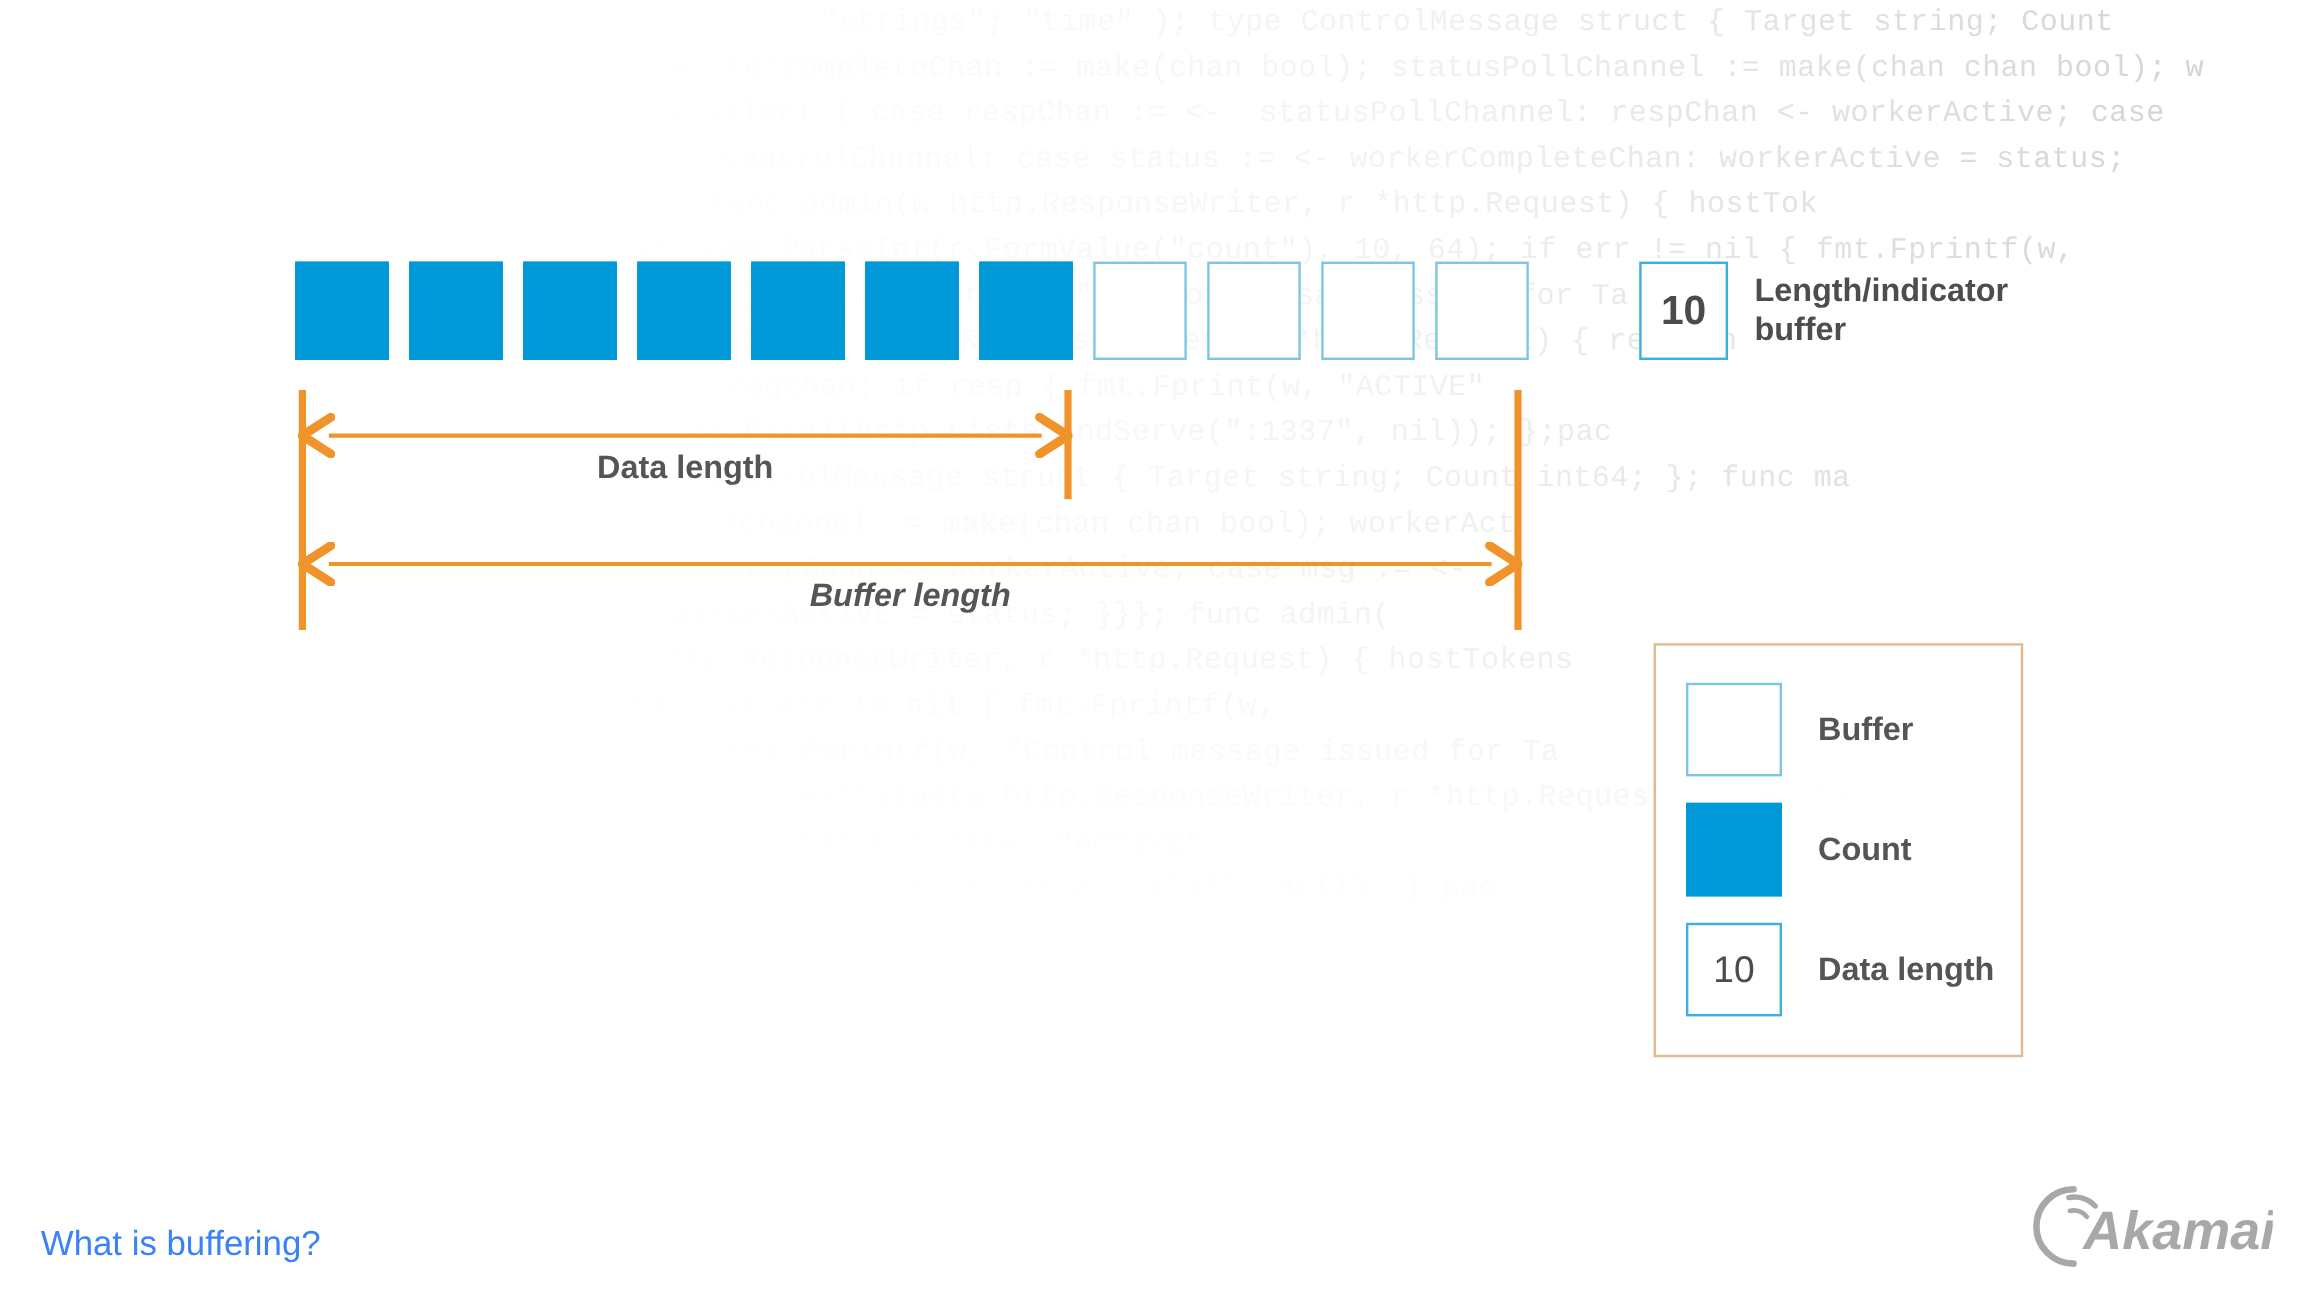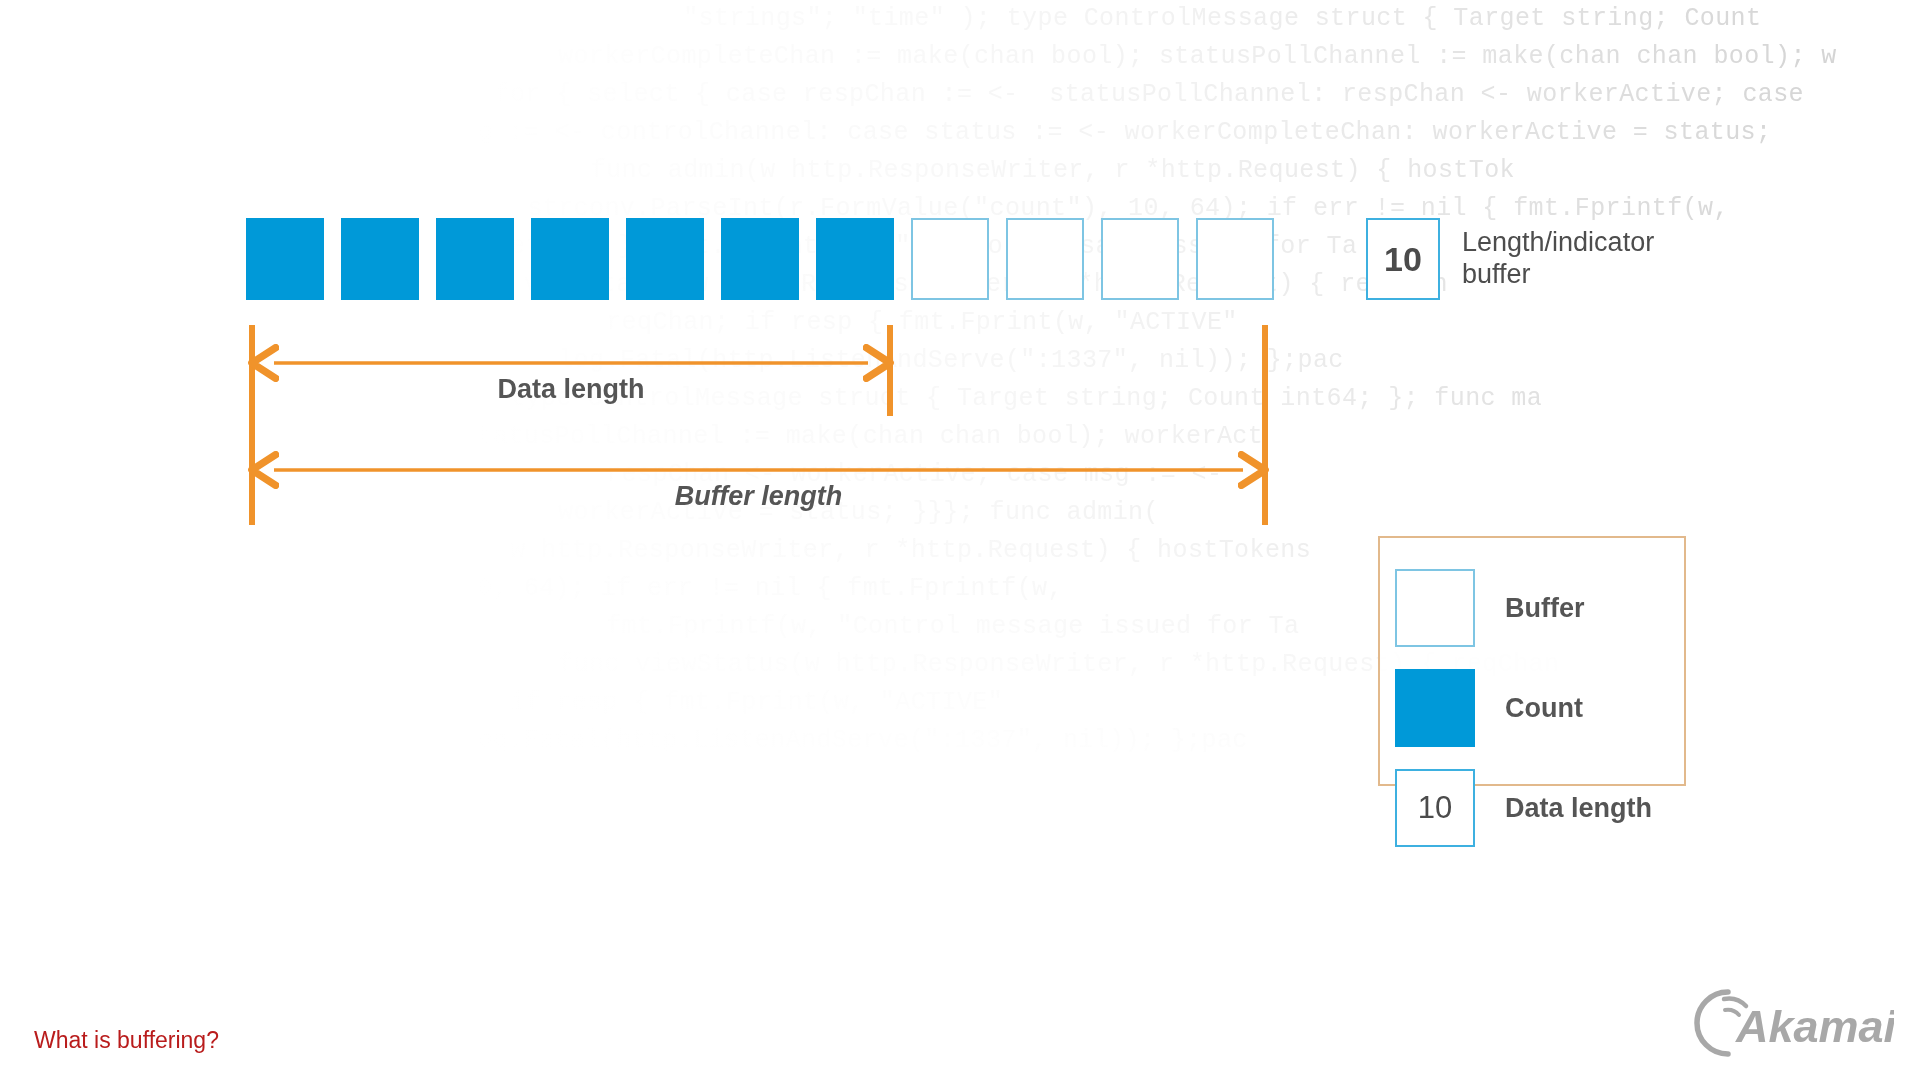--- a/index.html
+++ b/index.html
@@ -115,7 +115,7 @@
   #length-indicator .lenlabel {
     margin-left: 22px;
     font-size: 27px;
-    font-weight: normal;
+    font-weight: bold;
     color: #4d4d4d;
     line-height: 1.18;
     max-width: 240px;

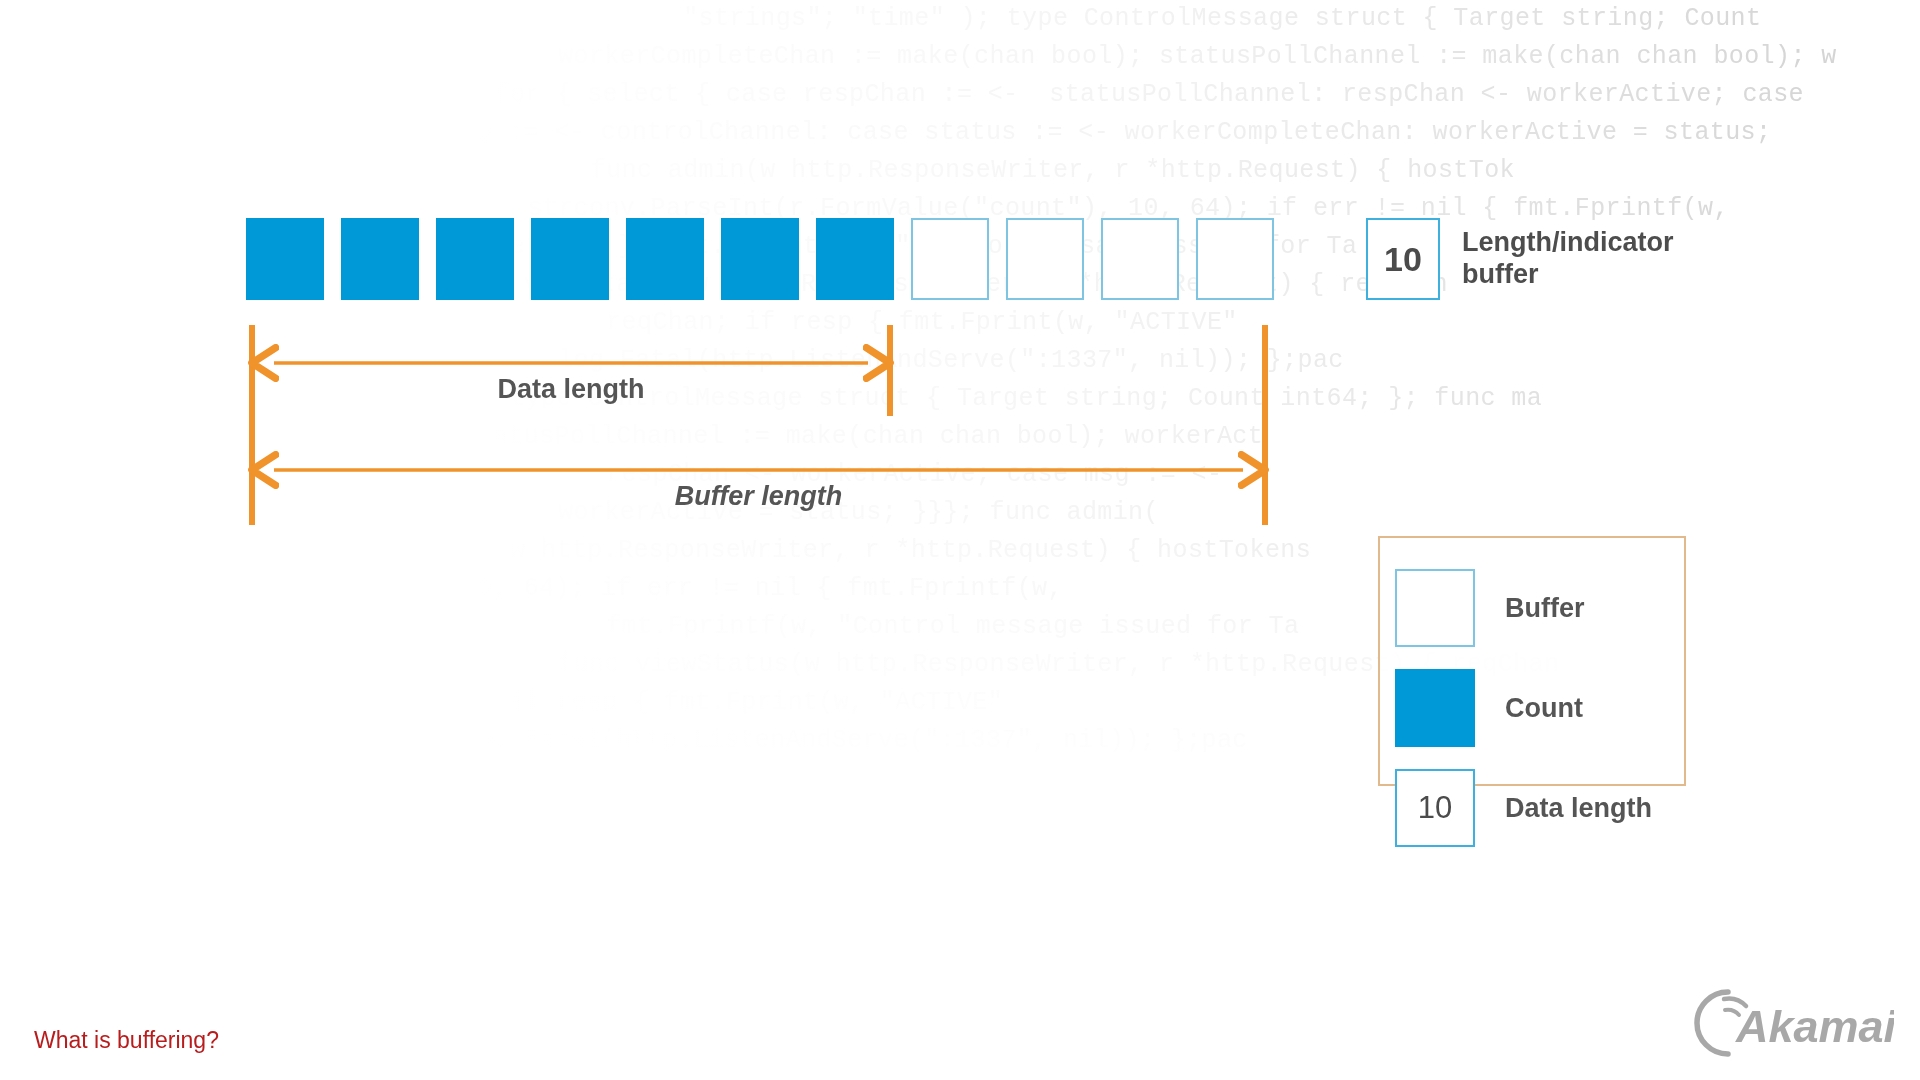--- a/index.html
+++ b/index.html
@@ -144,12 +144,12 @@
     left: 1378px;
     top: 536px;
     width: 308px;
-    height: 250px;
+    height: 345px;
     box-sizing: border-box;
     border: 2px solid #e2b98c;
     background: rgba(255,255,255,0.86);
     z-index: 5;
-    padding: 24px 0 0 15px;
+    padding: 24px 0 0 25px;
   }
   .legend-row {
     display: flex;

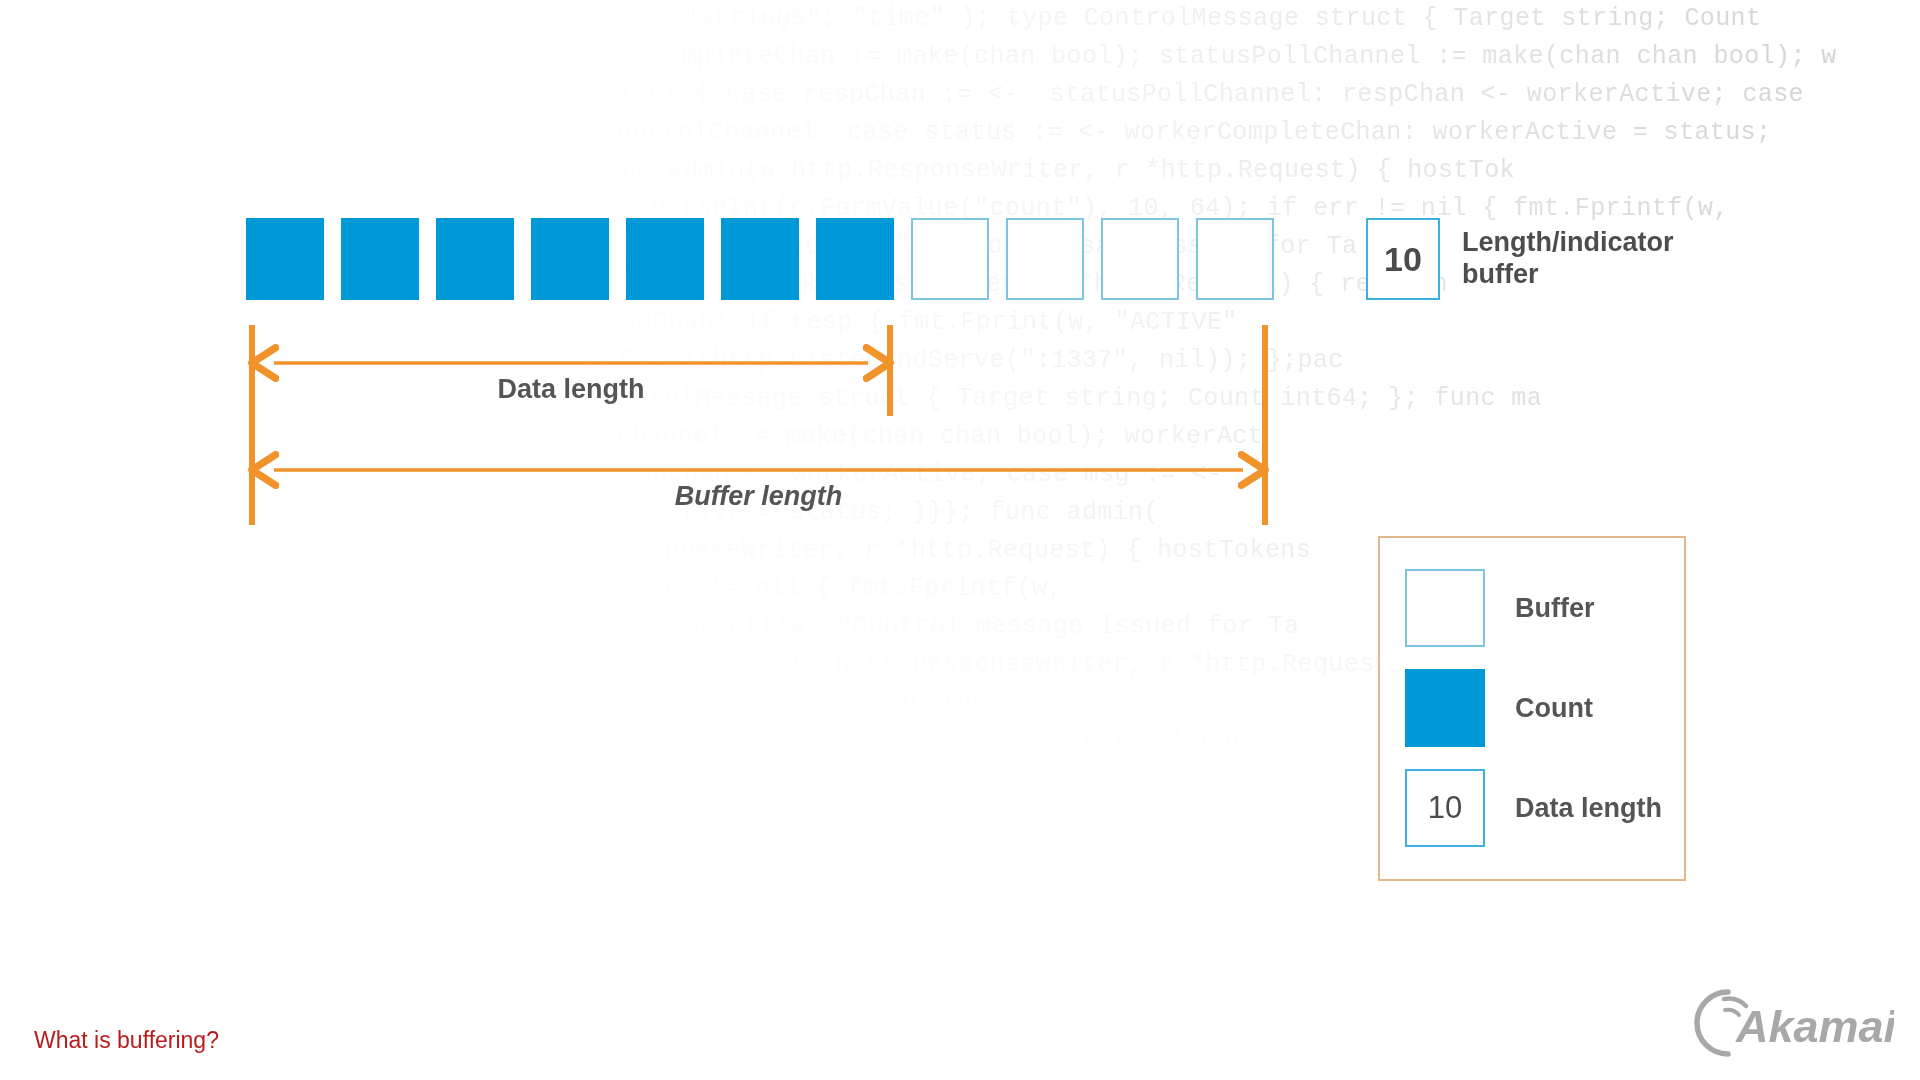--- a/index.html
+++ b/index.html
@@ -193,8 +193,8 @@
     position: absolute;
     left: 34px;
     bottom: 26px;
-    font-size: 23px;
-    color: #b91c1c;
+    font-size: 29px;
+    color: #3b82f6;
     font-family: "Liberation Sans", sans-serif;
     z-index: 6;
   }

